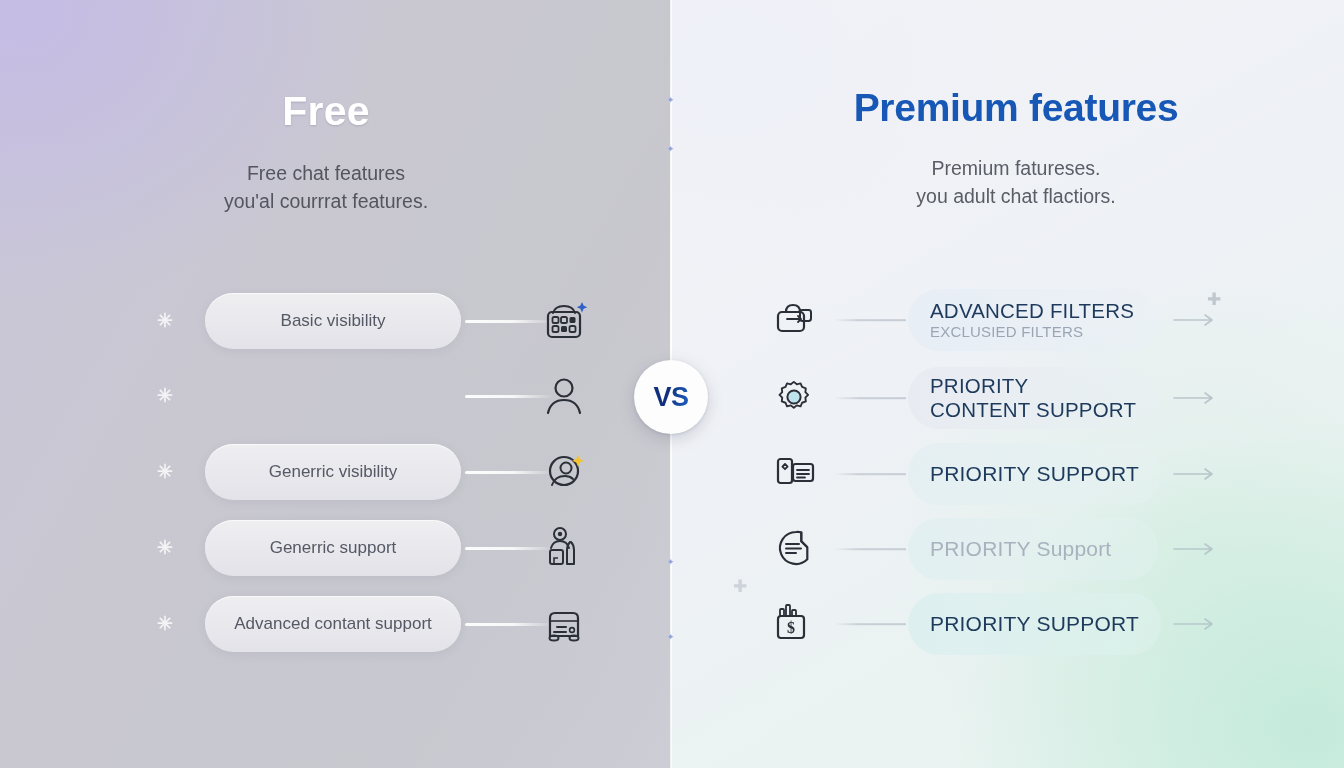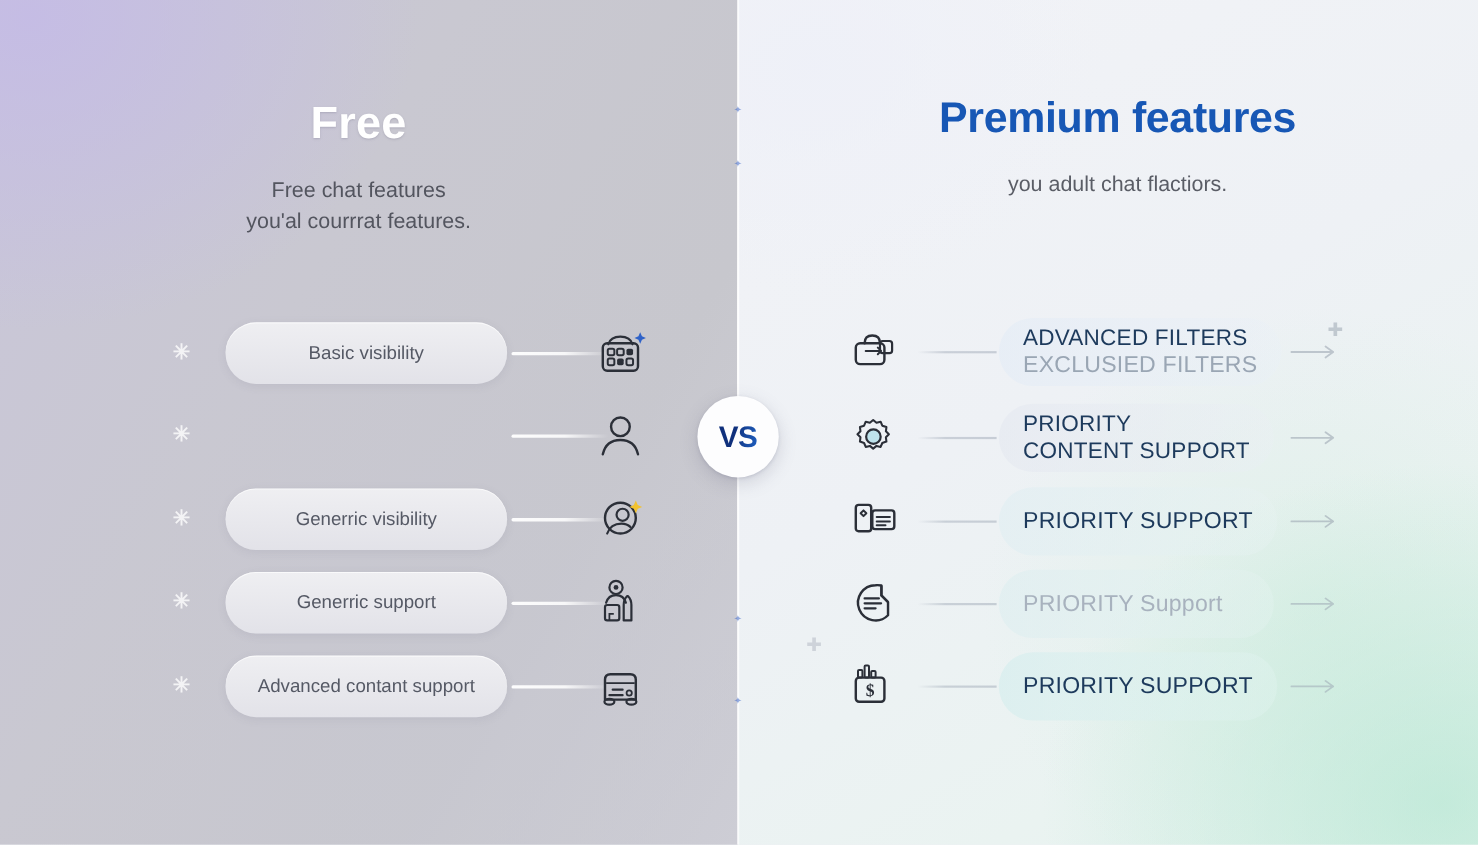--- a/index.html
+++ b/index.html
@@ -163,6 +163,7 @@
   <div class="head head-right">
     <div class="title-prem">Premium features</div>
     <div class="sub sub-r">
+      <div>Premium fatureses.</div>
       <div>you adult chat flactiors.</div>
     </div>
   </div>

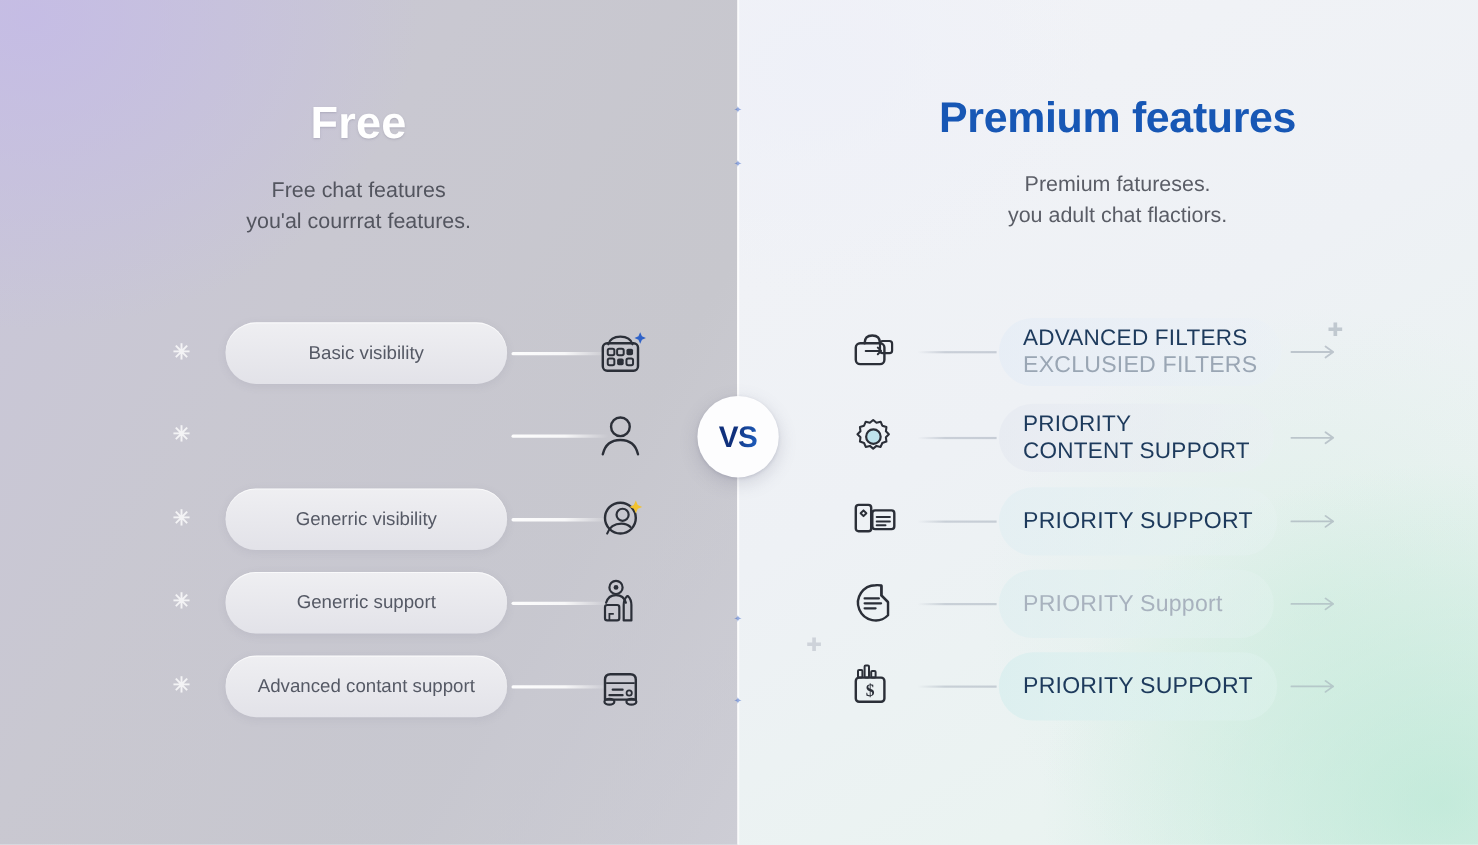--- a/index.html
+++ b/index.html
@@ -121,7 +121,7 @@
   .pill-prem.tint-d { background:linear-gradient(90deg, rgba(222,238,240,.66), rgba(231,244,242,.30)); }
   .pill-prem.tint-e { background:linear-gradient(90deg, rgba(215,238,238,.72), rgba(228,245,242,.34)); }
   .pl1 { font-size:21px; font-weight:500; color:#1d3a5c; letter-spacing:.2px; line-height:1.16; white-space:nowrap; }
-  .pl2 { font-size:21px; font-weight:400; color:#9aa6b4; letter-spacing:.2px; line-height:1.16; white-space:nowrap; }
+  .pl2 { font-size:15px; font-weight:400; color:#9aa6b4; letter-spacing:.2px; line-height:1.16; white-space:nowrap; }
   .pl1.two { font-size:20.5px; }
   .pl-muted { color:#a8b2be; font-weight:400; }
   .arrowR {

